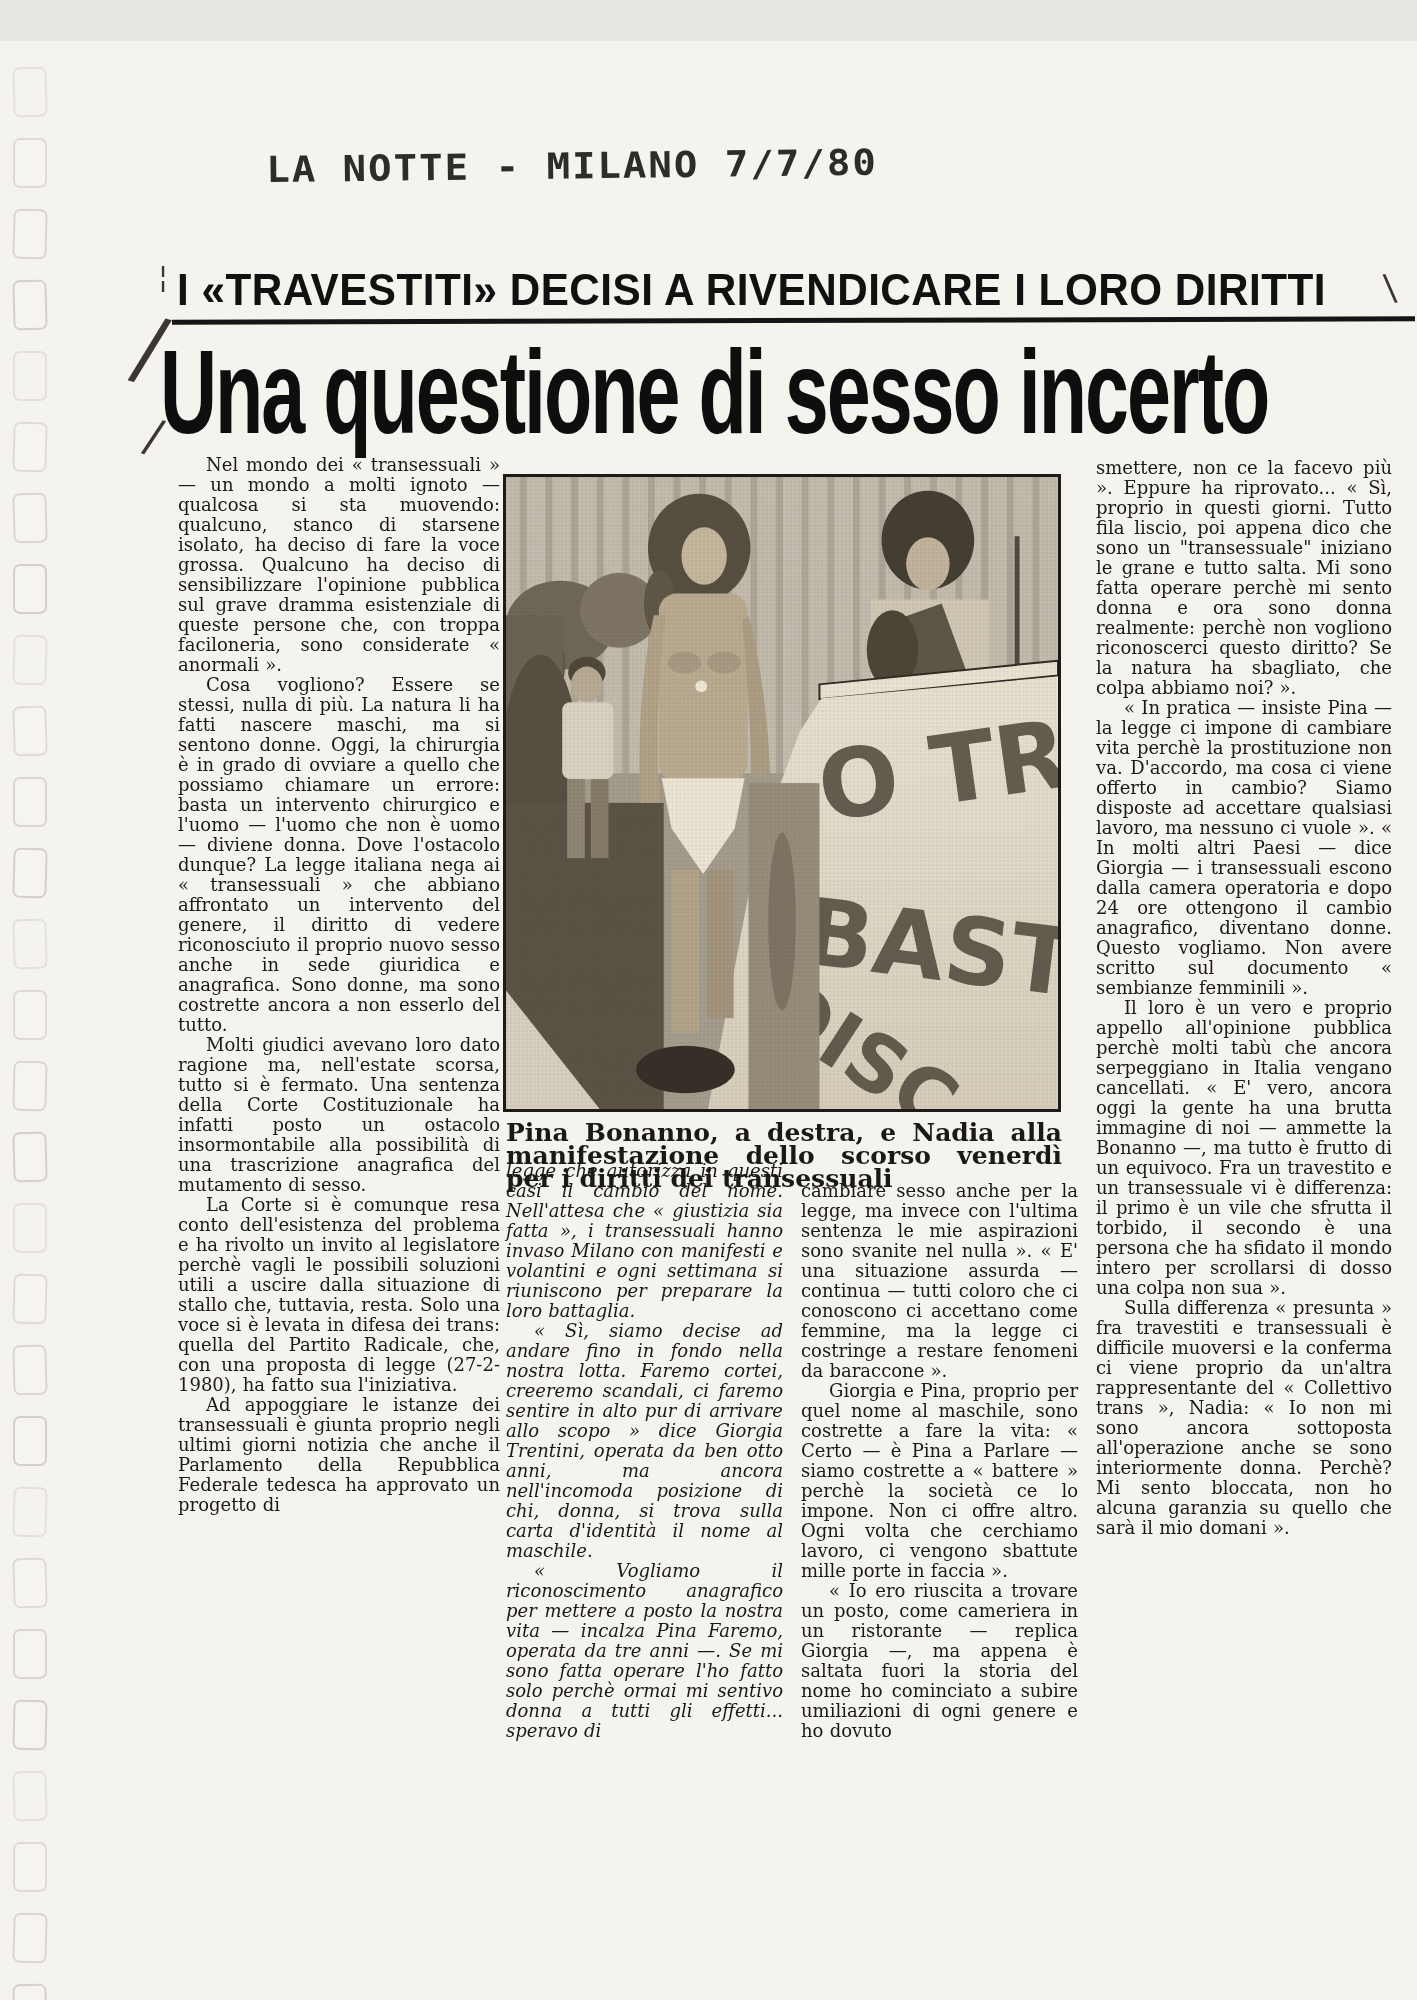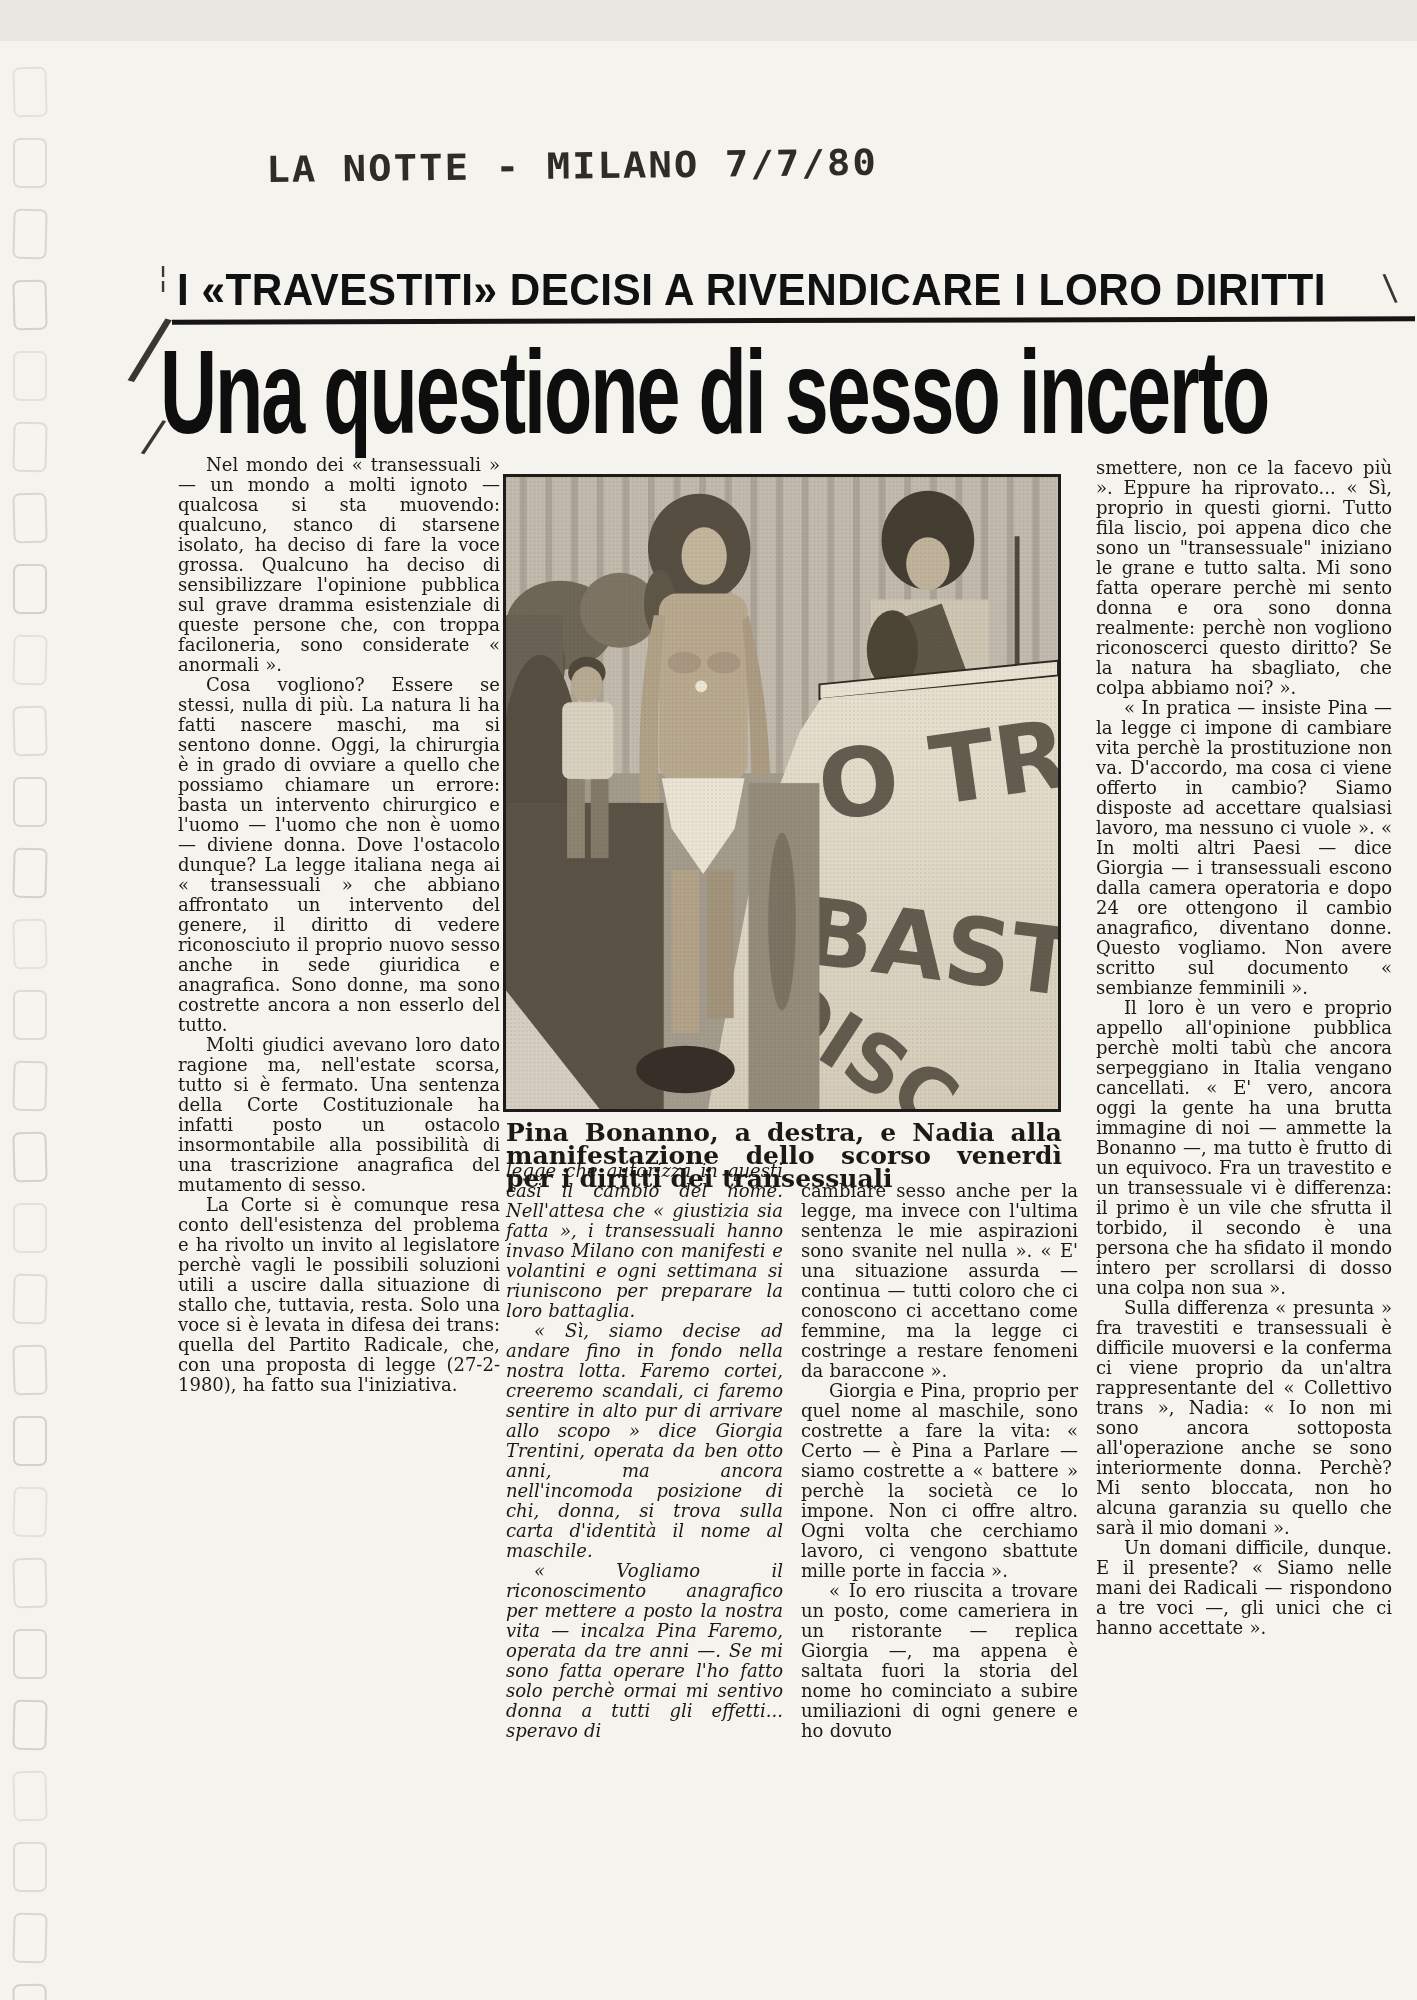--- a/index.html
+++ b/index.html
@@ -128,6 +128,7 @@
     <p>Cosa vogliono? Essere se stessi, nulla di più. La natura li ha fatti nascere maschi, ma si sentono donne. Oggi, la chirurgia è in grado di ovviare a quello che possiamo chiamare un errore: basta un intervento chirurgico e l'uomo — l'uomo che non è uomo — diviene donna. Dove l'ostacolo dunque? La legge italiana nega ai « transessuali » che abbiano affrontato un intervento del genere, il diritto di vedere riconosciuto il proprio nuovo sesso anche in sede giuridica e anagrafica. Sono donne, ma sono costrette ancora a non esserlo del tutto.</p>
     <p>Molti giudici avevano loro dato ragione ma, nell'estate scorsa, tutto si è fermato. Una sentenza della Corte Costituzionale ha infatti posto un ostacolo insormontabile alla possibilità di una trascrizione anagrafica del mutamento di sesso.</p>
     <p>La Corte si è comunque resa conto dell'esistenza del problema e ha rivolto un invito al legislatore perchè vagli le possibili soluzioni utili a uscire dalla situazione di stallo che, tuttavia, resta. Solo una voce si è levata in difesa dei trans: quella del Partito Radicale, che, con una proposta di legge (27-2-1980), ha fatto sua l'iniziativa.</p>
+    <p>Ad appoggiare le istanze dei transessuali è giunta proprio negli ultimi giorni notizia che anche il Parlamento della Repubblica Federale tedesca ha approvato un progetto di</p>
   </section>
 
   <figure class="photo" style="margin:0;">

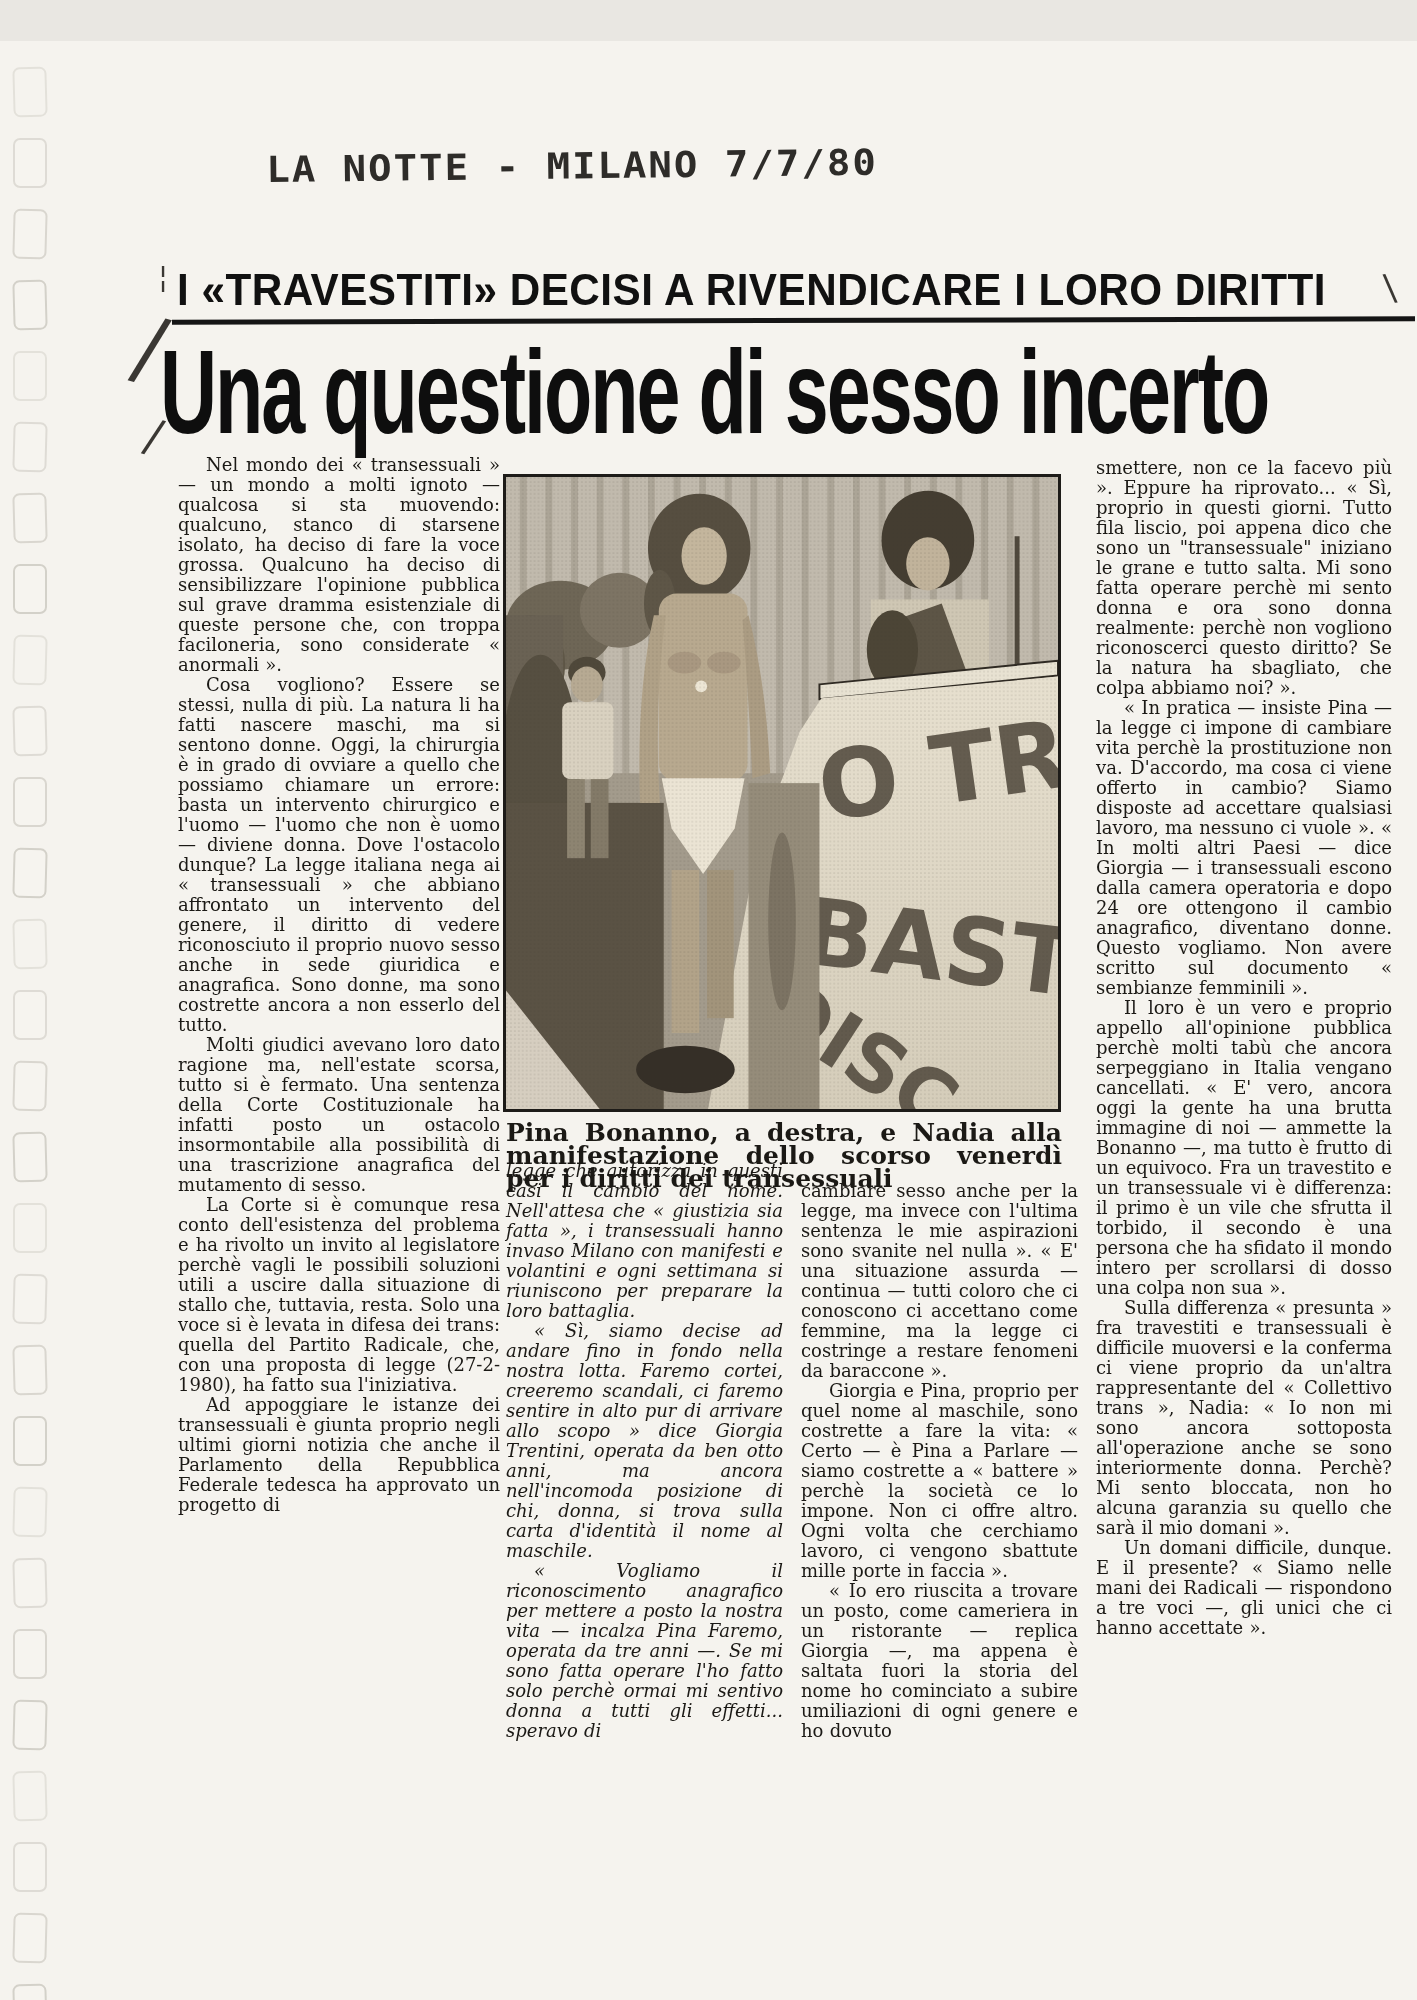--- a/index.html
+++ b/index.html
@@ -233,7 +233,6 @@
     <p>« In pratica — insiste Pina — la legge ci impone di cambiare vita perchè la prostituzione non va. D'accordo, ma cosa ci viene offerto in cambio? Siamo disposte ad accettare qualsiasi lavoro, ma nessuno ci vuole ». « In molti altri Paesi — dice Giorgia — i transessuali escono dalla camera operatoria e dopo 24 ore ottengono il cambio anagrafico, diventano donne. Questo vogliamo. Non avere scritto sul documento « sembianze femminili ».</p>
     <p>Il loro è un vero e proprio appello all'opinione pubblica perchè molti tabù che ancora serpeggiano in Italia vengano cancellati. « E' vero, ancora oggi la gente ha una brutta immagine di noi — ammette la Bonanno —, ma tutto è frutto di un equivoco. Fra un travestito e un transessuale vi è differenza: il primo è un vile che sfrutta il torbido, il secondo è una persona che ha sfidato il mondo intero per scrollarsi di dosso una colpa non sua ».</p>
     <p>Sulla differenza « presunta » fra travestiti e transessuali è difficile muoversi e la conferma ci viene proprio da un'altra rappresentante del « Collettivo trans », Nadia: « Io non mi sono ancora sottoposta all'operazione anche se sono interiormente donna. Perchè? Mi sento bloccata, non ho alcuna garanzia su quello che sarà il mio domani ».</p>
-    <p>Un domani difficile, dunque. E il presente? « Siamo nelle mani dei Radicali — rispondono a tre voci —, gli unici che ci hanno accettate ».</p>
   </section>
 
   <div class="scan-bottom-line"></div>

